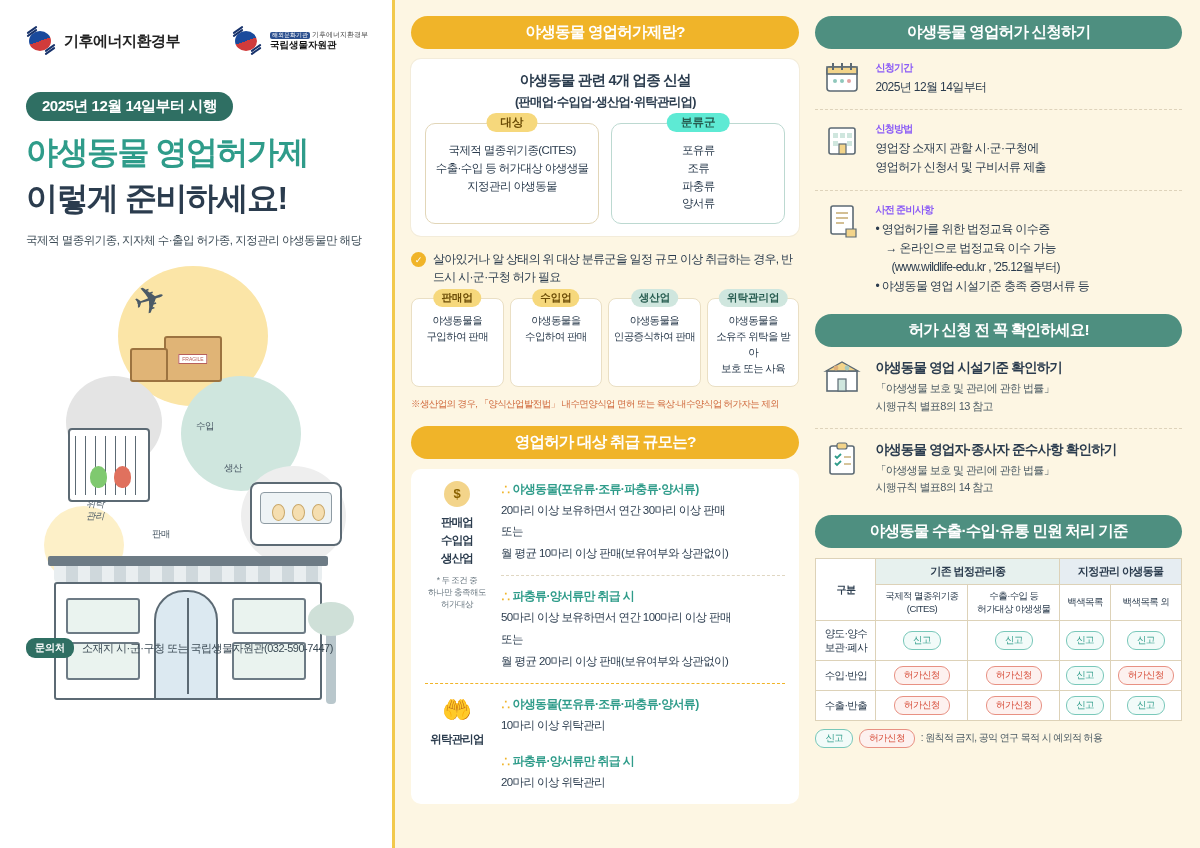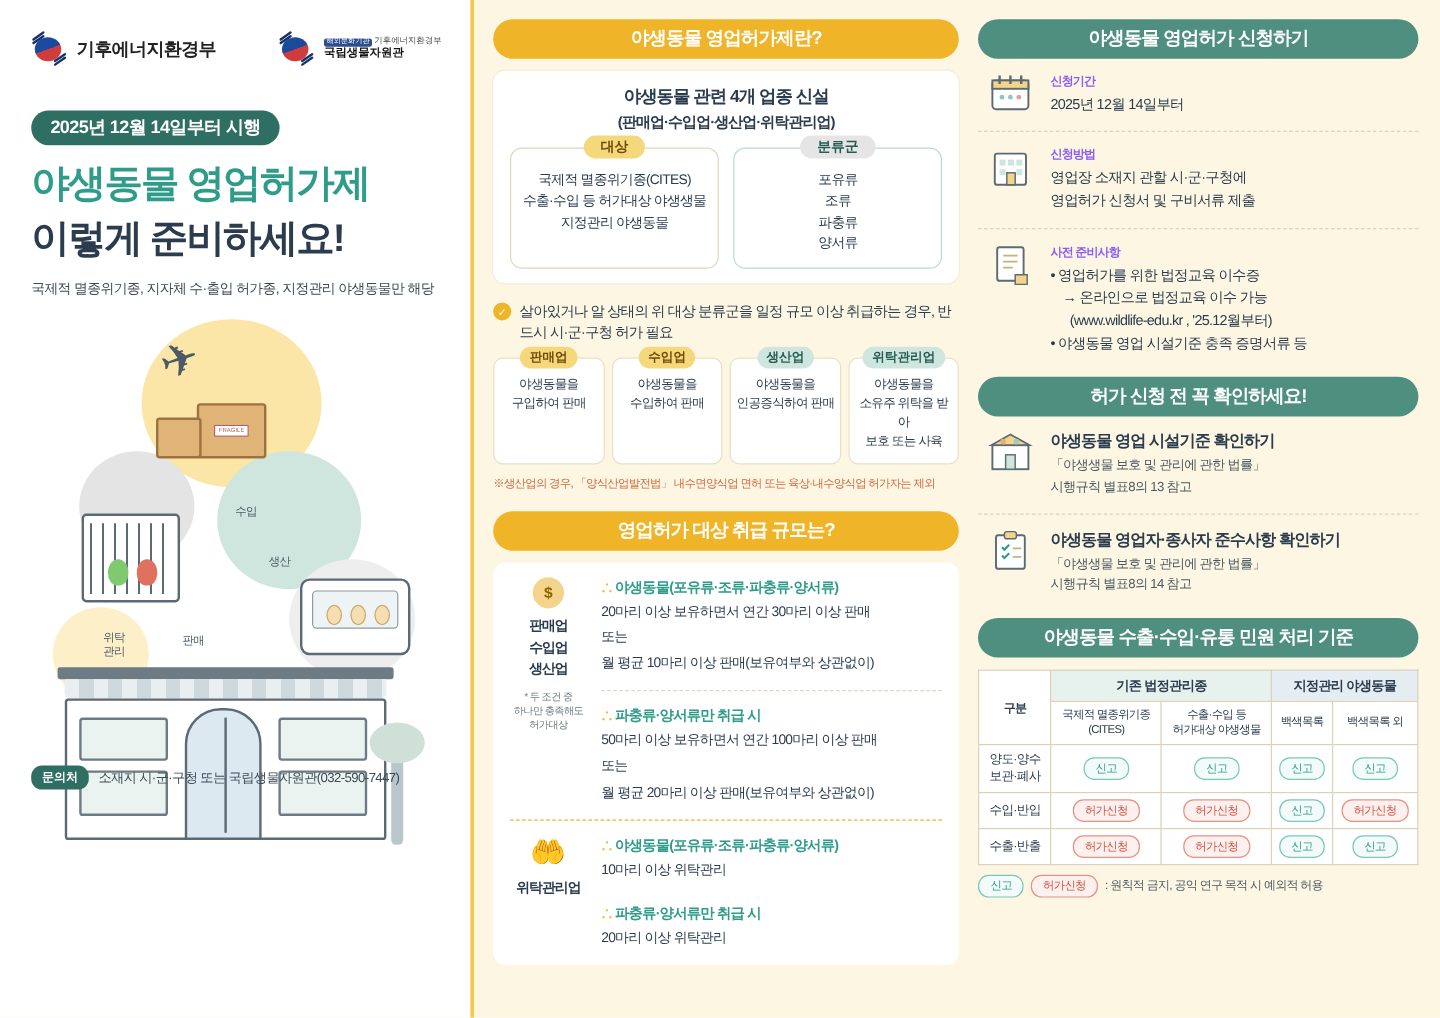--- a/index.html
+++ b/index.html
@@ -121,7 +121,7 @@
     font-size:11.5px; font-weight:bold; padding:2px 14px; border-radius:10px; white-space:nowrap;
   }
   .otag.y { background:#f6d87c; color:#6b4c06; }
-  .otag.g { background:#e5e5e5; color:#265c50; }
+  .otag.g { background:#5eead4; color:#265c50; }
   .obox ul { list-style:none; margin:10px 0 0; padding:0; text-align:center; }
   .obox li { font-size:11.5px; color:#2b3c4e; line-height:1.55; letter-spacing:-0.6px; }
 

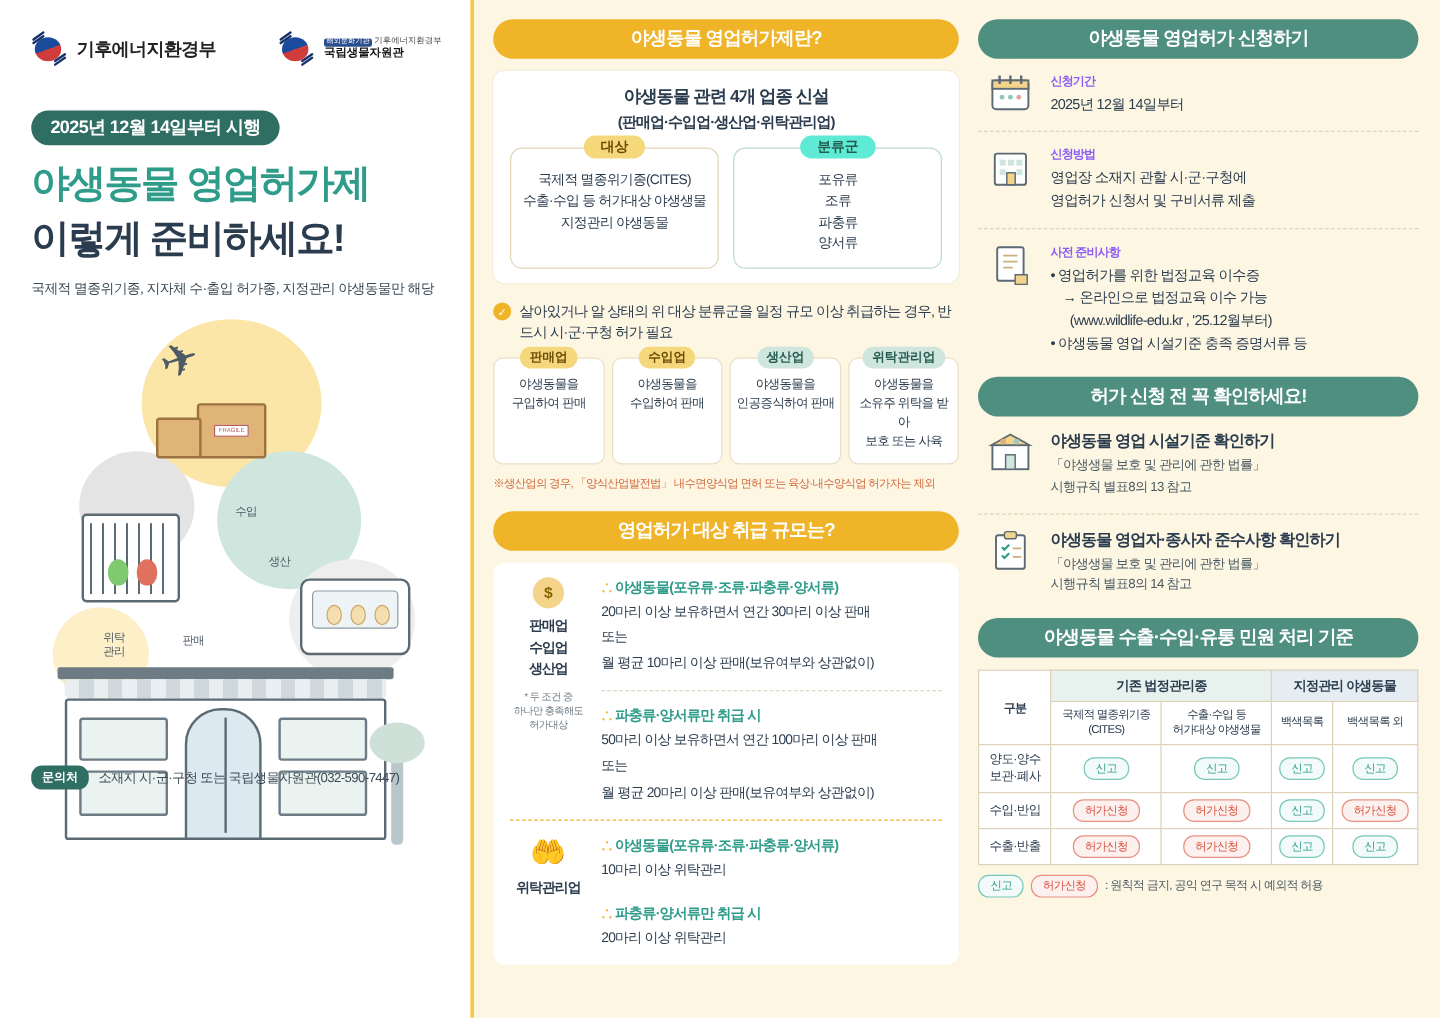--- a/index.html
+++ b/index.html
@@ -245,7 +245,7 @@
 
       <span class="lbl" style="left:170px;top:164px;">수입</span>
       <span class="lbl" style="left:198px;top:206px;">생산</span>
-      <span class="lbl" style="left:60px;top:270px;white-space:pre-line;line-height:1.3;">위탁
+      <span class="lbl" style="left:60px;top:242px;white-space:pre-line;line-height:1.3;font-style:italic;">위탁
 관리</span>
       <span class="lbl" style="left:126px;top:272px;">판매</span>
 

